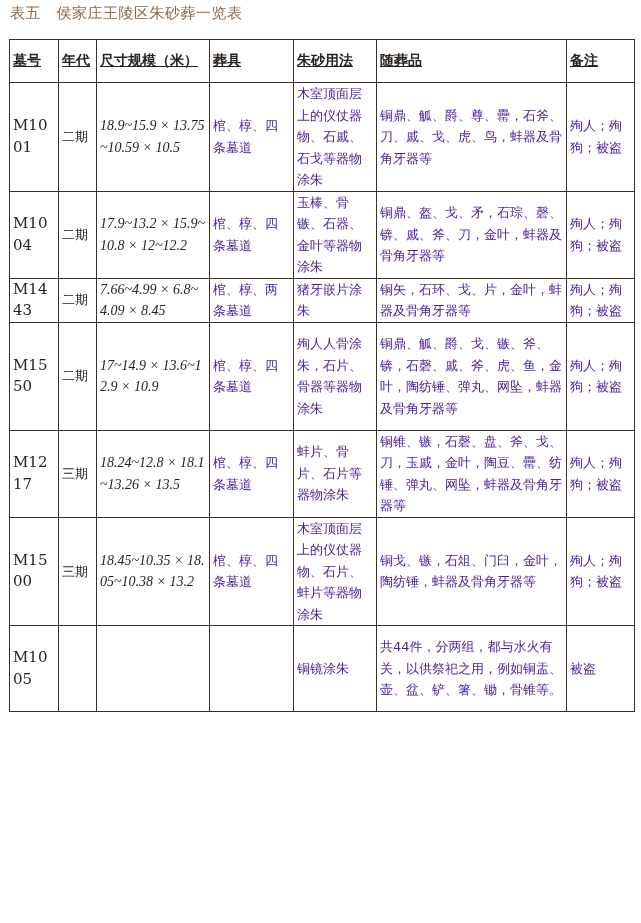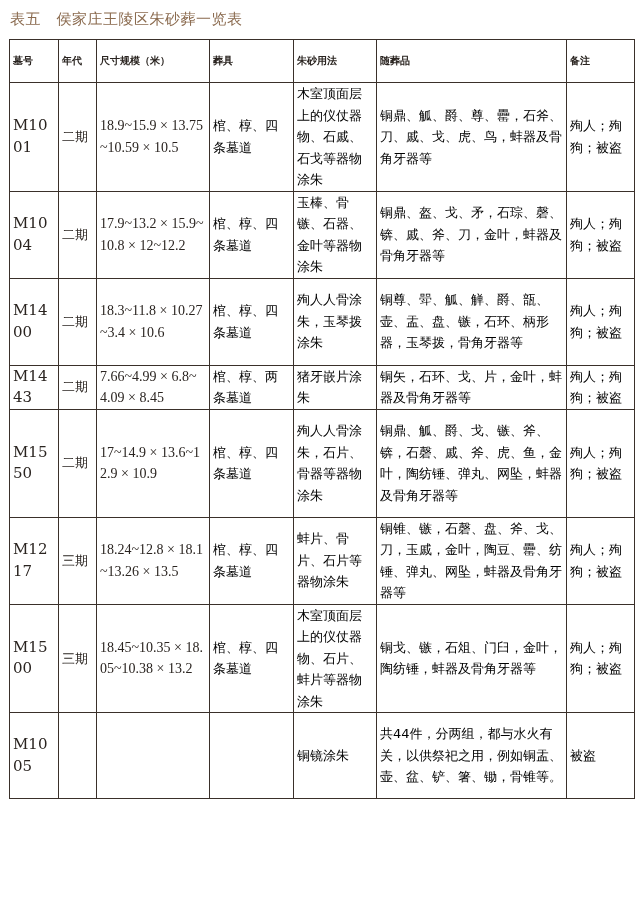--- a/index.html
+++ b/index.html
@@ -18,7 +18,7 @@
     .caption {
       position: absolute;
       left: 10px;
-      top: 10px;
+      top: 4px;
       font-family: "DejaVu Sans", "Liberation Sans", sans-serif;
       font-size: 15px;
       color: #8a6a4e;

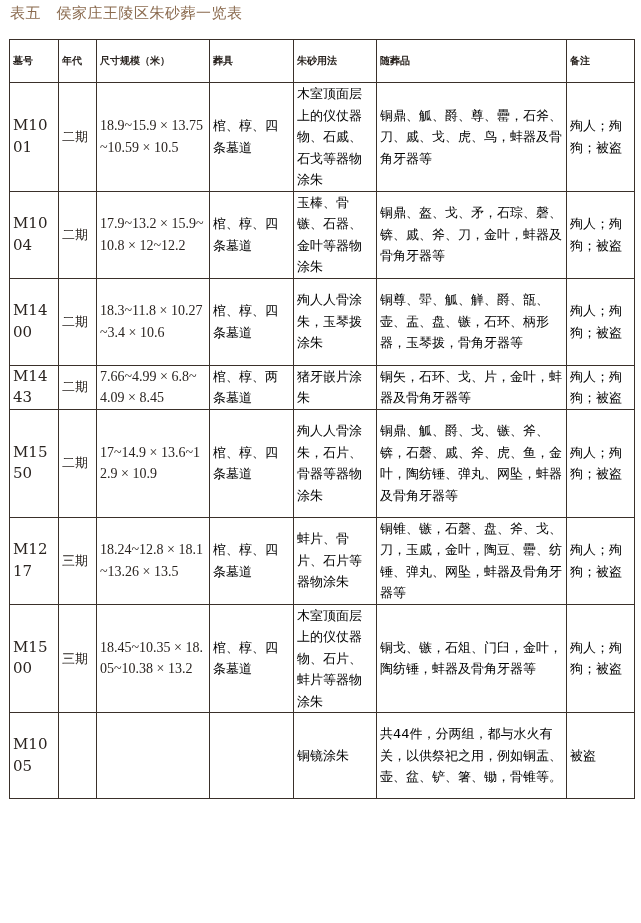--- a/index.html
+++ b/index.html
@@ -45,8 +45,9 @@
     }
     table.grid th {
       font-weight: bold;
-      font-size: 10px;
+      font-size: 14px;
       height: 42px;
+      text-decoration: underline;
     }
     td.tomb { font-weight: bold; font-size: 15px; text-align: center; padding: 0 2px; }
     td.period { text-align: center; padding: 0 1px; font-family: "DejaVu Sans", "Liberation Sans", sans-serif; font-size: 13px; }

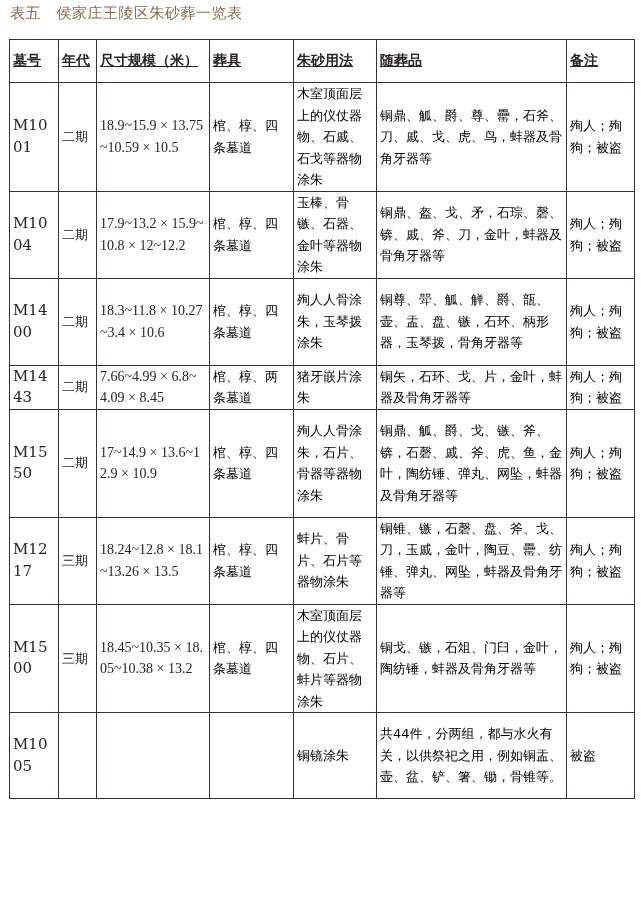--- a/index.html
+++ b/index.html
@@ -55,7 +55,7 @@
     td.coffin, td.cinnabar, td.goods, td.notes {
       font-family: "DejaVu Sans", "Liberation Sans", sans-serif;
       font-size: 13px;
-      color: #000000;
+      color: #4c1d95;
       text-align: justify;
     }
     td.goods { padding: 0 4px; }

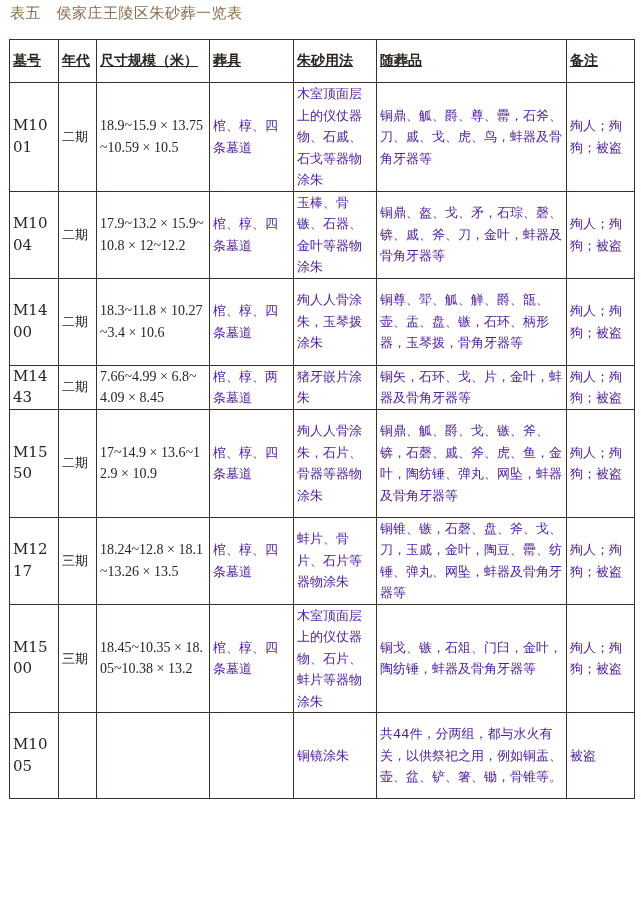--- a/index.html
+++ b/index.html
@@ -51,7 +51,7 @@
     }
     td.tomb { font-weight: bold; font-size: 15px; text-align: center; padding: 0 2px; }
     td.period { text-align: center; padding: 0 1px; font-family: "DejaVu Sans", "Liberation Sans", sans-serif; font-size: 13px; }
-    td.size { font-family: "Liberation Serif", "DejaVu Serif", serif; font-size: 14px; }
+    td.size { font-family: "Liberation Serif", "DejaVu Serif", serif; font-size: 14px; font-style: italic; }
     td.coffin, td.cinnabar, td.goods, td.notes {
       font-family: "DejaVu Sans", "Liberation Sans", sans-serif;
       font-size: 13px;

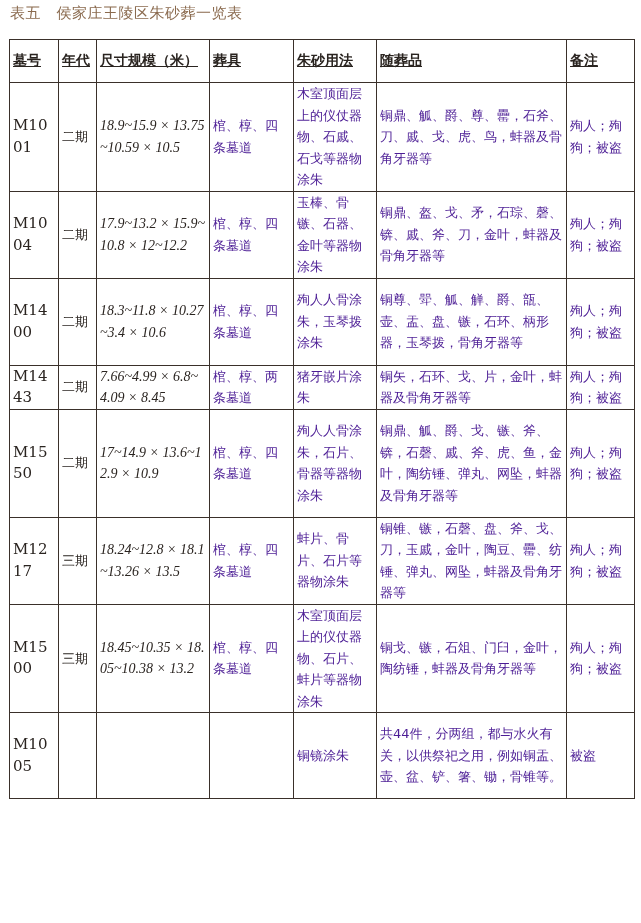--- a/index.html
+++ b/index.html
@@ -105,15 +105,6 @@
       <td class="goods">铜鼎、盔、戈、矛，石琮、磬、锛、戚、斧、刀，金叶，蚌器及骨角牙器等</td>
       <td class="notes">殉人；殉狗；被盗</td>
     </tr>
-    <tr style="height:87px">
-      <td class="tomb">M1400</td>
-      <td class="period">二期</td>
-      <td class="size">18.3~11.8 × 10.27~3.4 × 10.6</td>
-      <td class="coffin">棺、椁、四条墓道</td>
-      <td class="cinnabar">殉人人骨涂朱，玉琴拨涂朱</td>
-      <td class="goods">铜尊、斝、觚、觯、爵、瓿、壶、盂、盘、镞，石环、柄形器，玉琴拨，骨角牙器等</td>
-      <td class="notes">殉人；殉狗；被盗</td>
-    </tr>
     <tr style="height:43px">
       <td class="tomb">M1443</td>
       <td class="period">二期</td>

